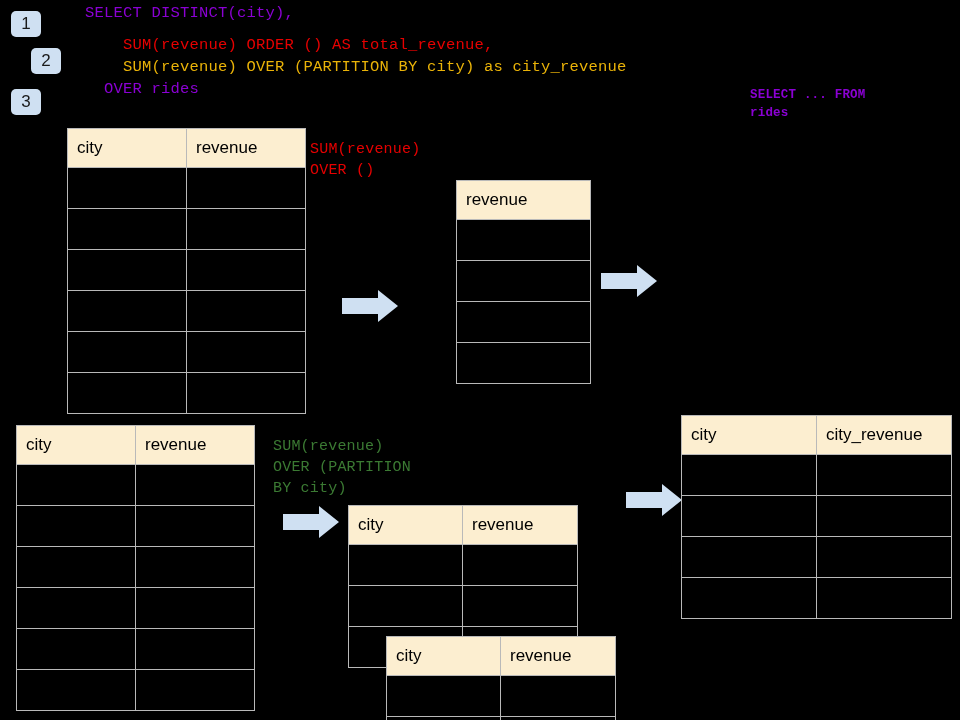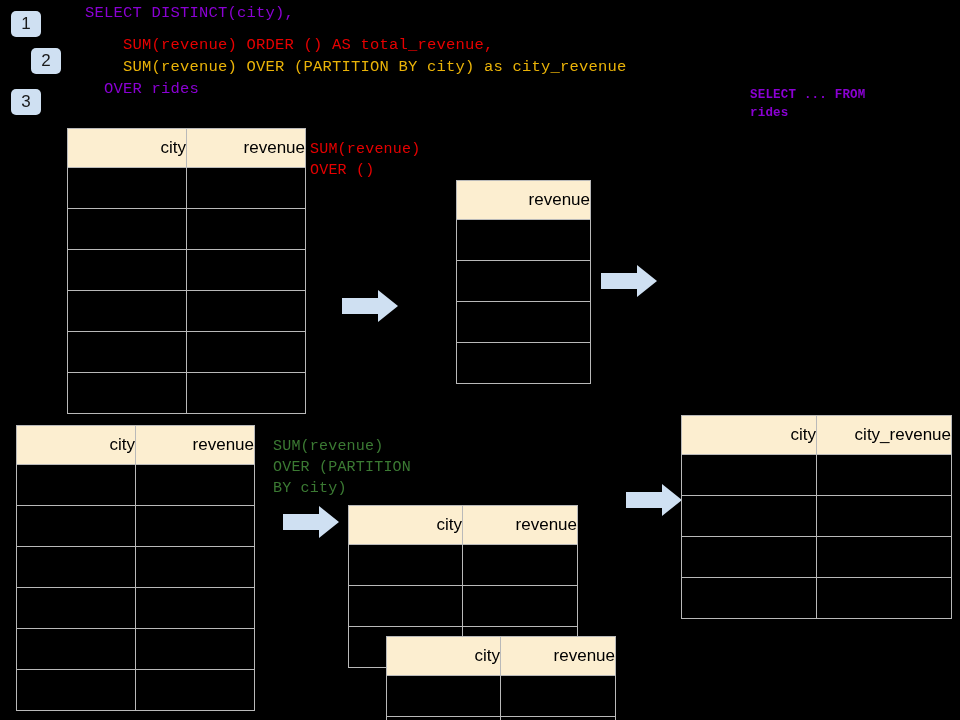--- a/index.html
+++ b/index.html
@@ -78,7 +78,7 @@
     font-family: "Liberation Sans", sans-serif;
     font-size: 17px;
     font-weight: normal;
-    text-align: right;
+    text-align: left;
     padding-left: 9px;
     height: 38px;
     vertical-align: middle;

